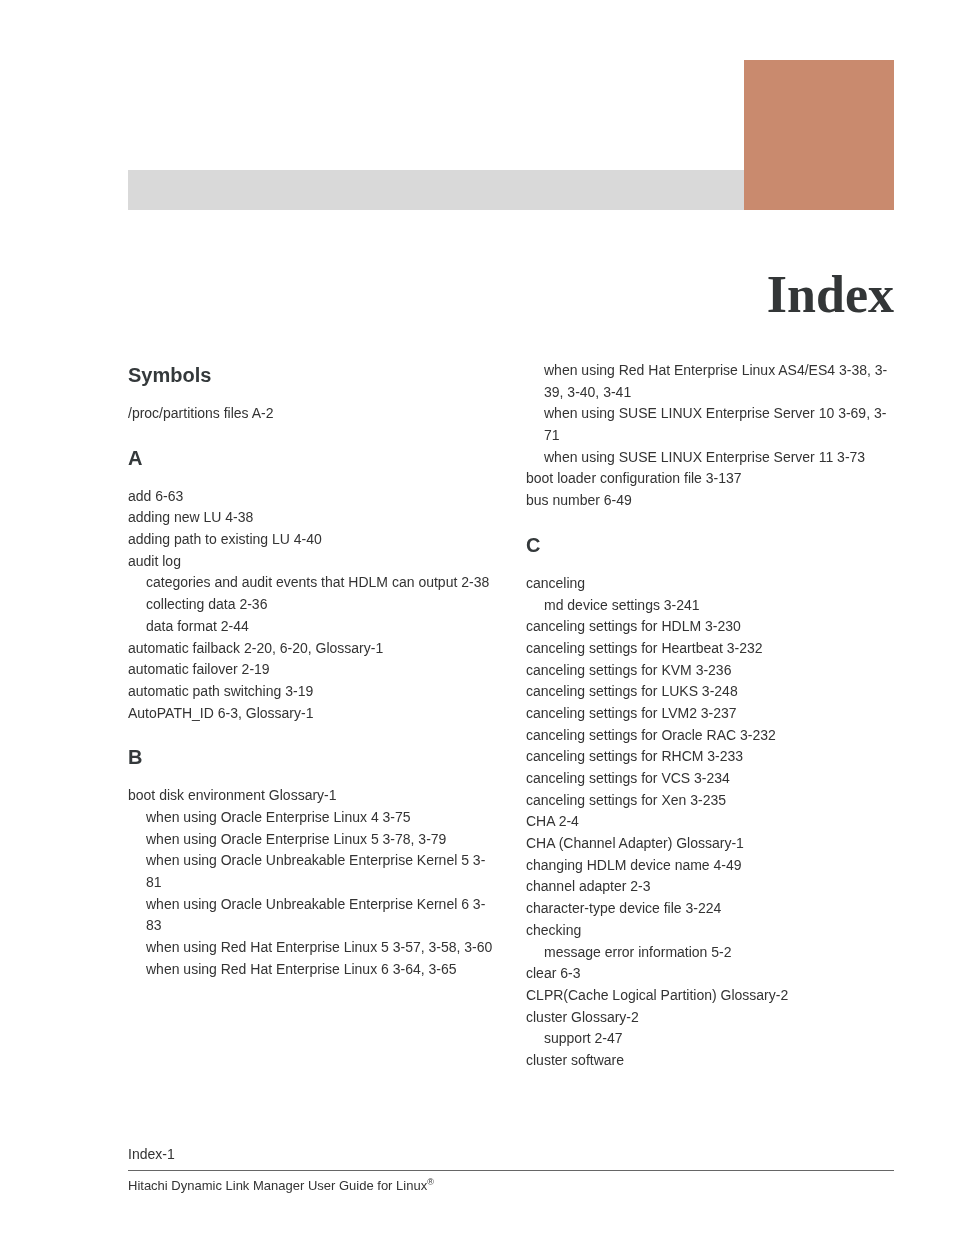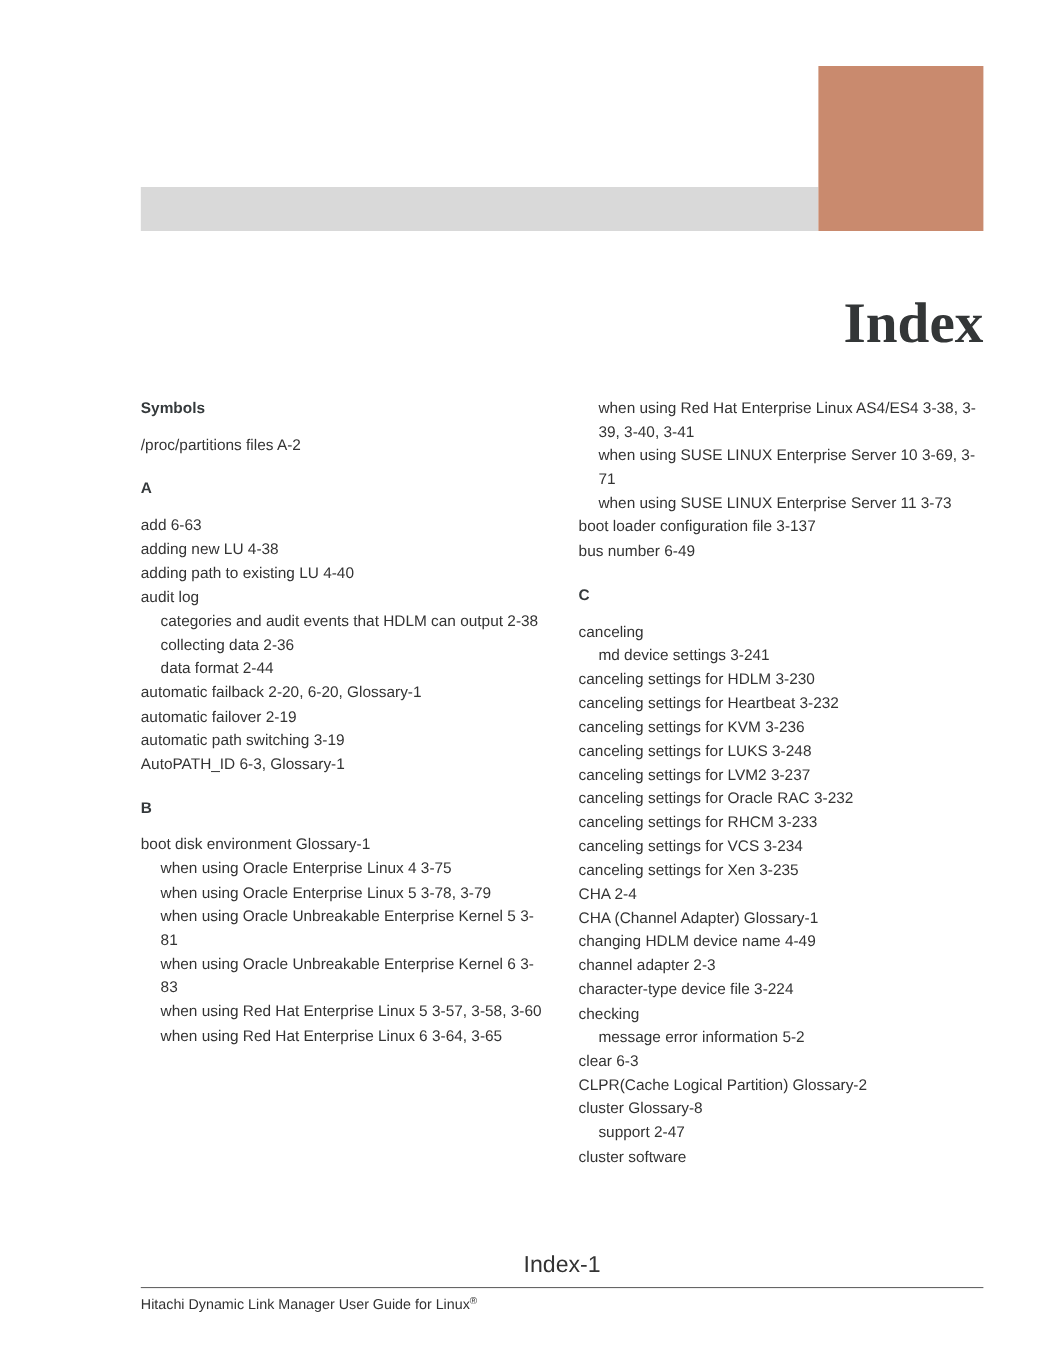--- a/index.html
+++ b/index.html
@@ -54,7 +54,7 @@
   }
   .section-heading {
     font-weight: bold;
-    font-size: 14px;
+    font-size: 20px;
     color: #34393b;
     margin-top: 18px;
     margin-bottom: 12px;

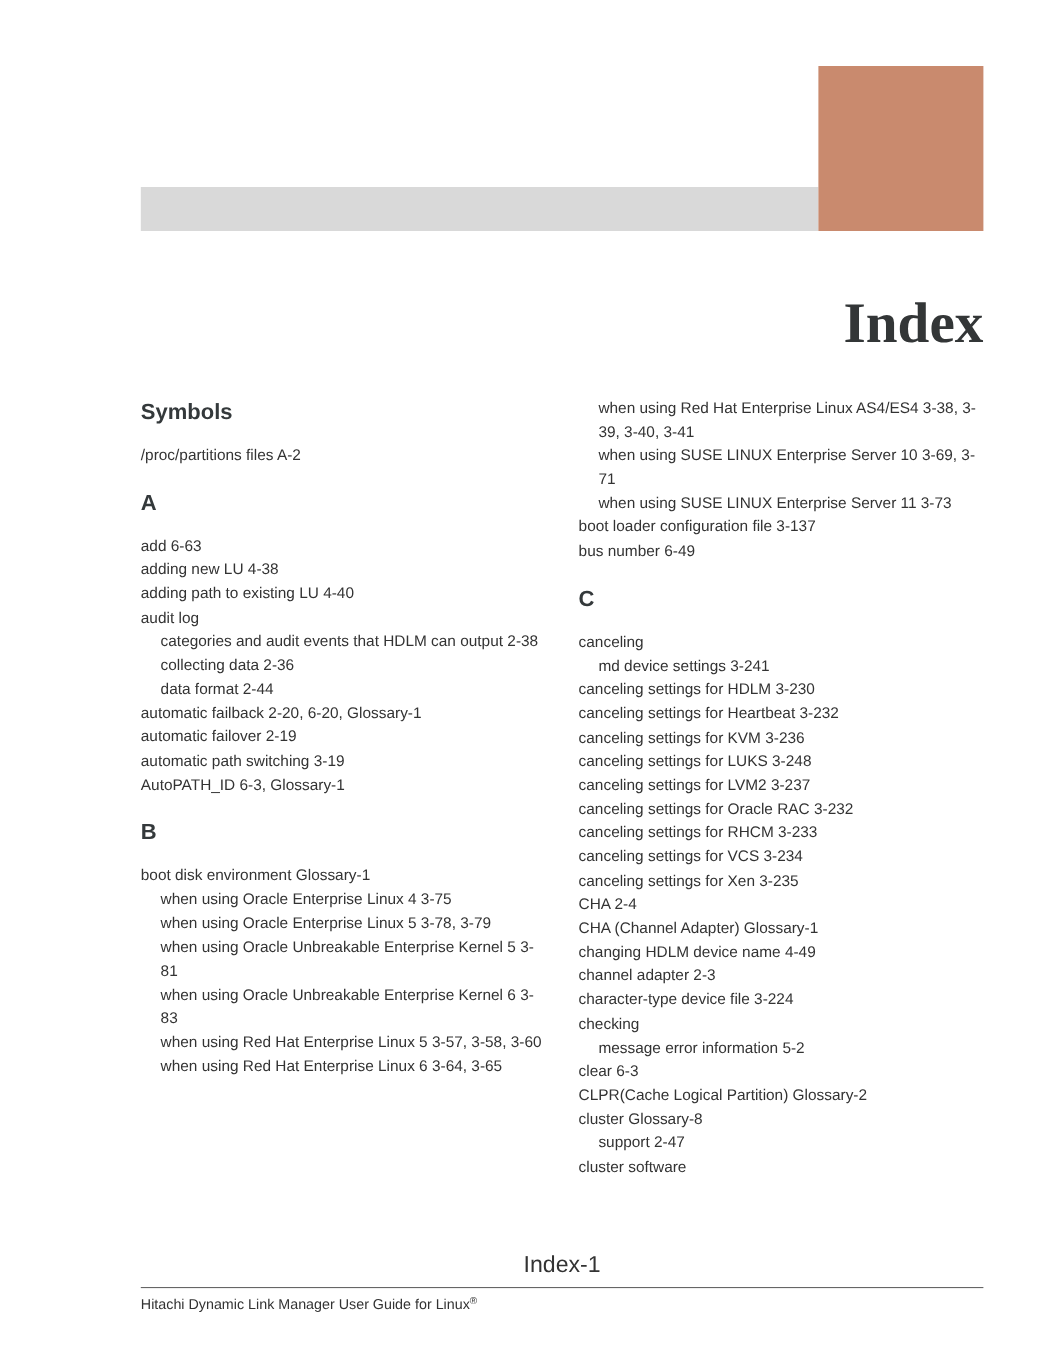--- a/index.html
+++ b/index.html
@@ -149,7 +149,7 @@
     <div class="entry sub">message error information    5-2</div>
     <div class="entry">clear    6-3</div>
     <div class="entry">CLPR(Cache Logical Partition)    Glossary-2</div>
-    <div class="entry">cluster    Glossary-8</div>
+    <div class="entry">cluster    Glossary-2</div>
     <div class="entry sub">support    2-47</div>
     <div class="entry">cluster software</div>
   </div>

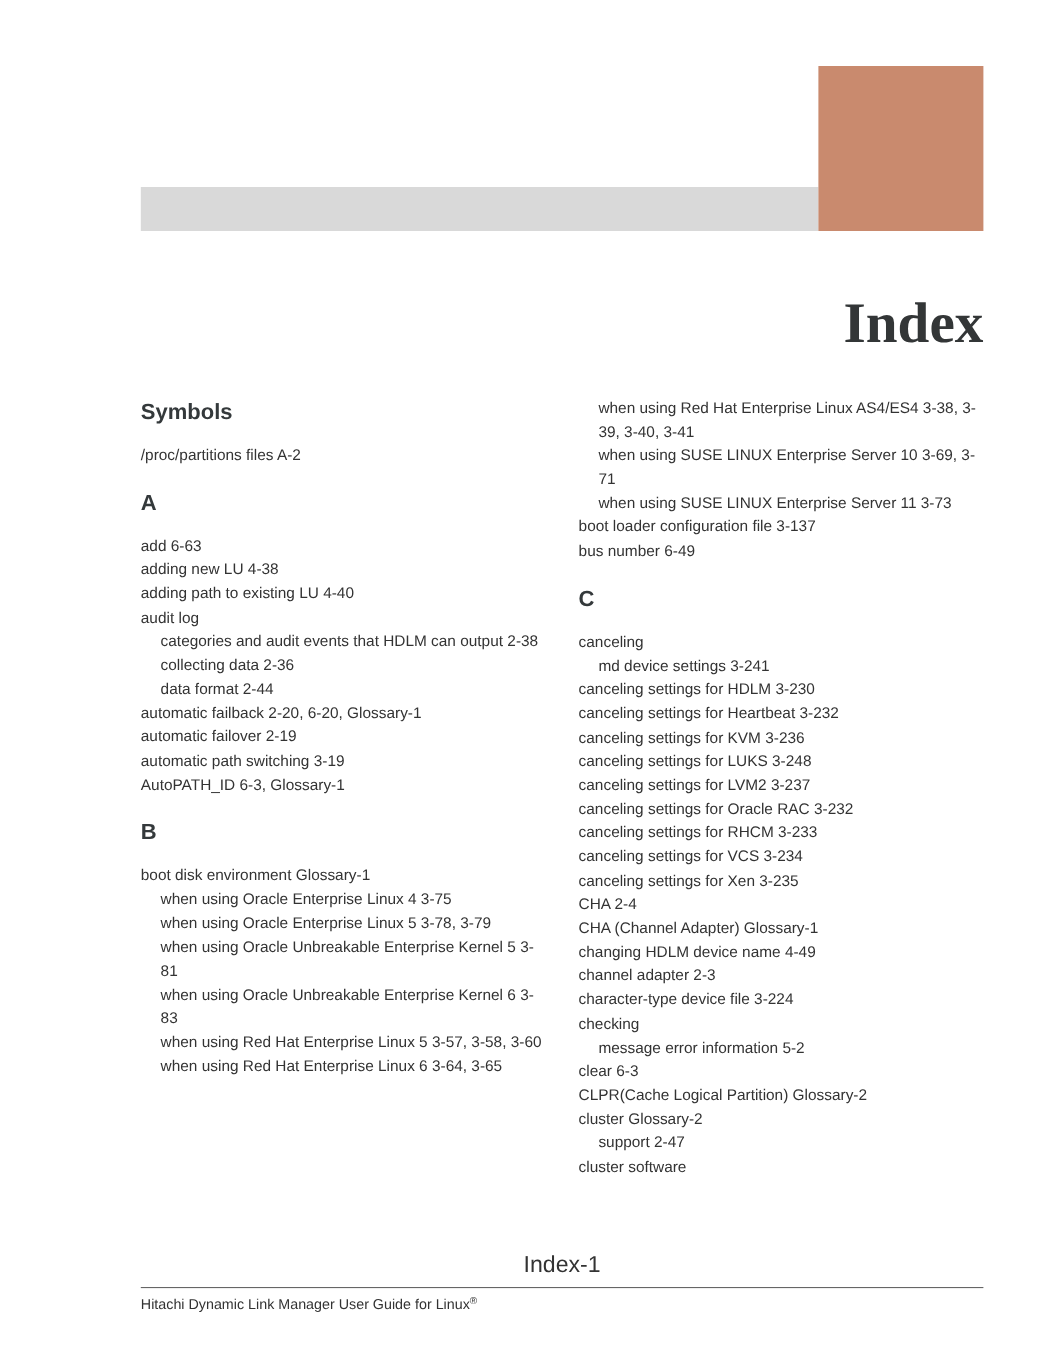--- a/index.html
+++ b/index.html
@@ -73,8 +73,8 @@
     margin-bottom: 6px;
   }
   .page-num {
-    text-align: center;
-    font-size: 21px;
+    text-align: left;
+    font-size: 14px;
     margin-bottom: 8px;
   }
   .footer-title {

